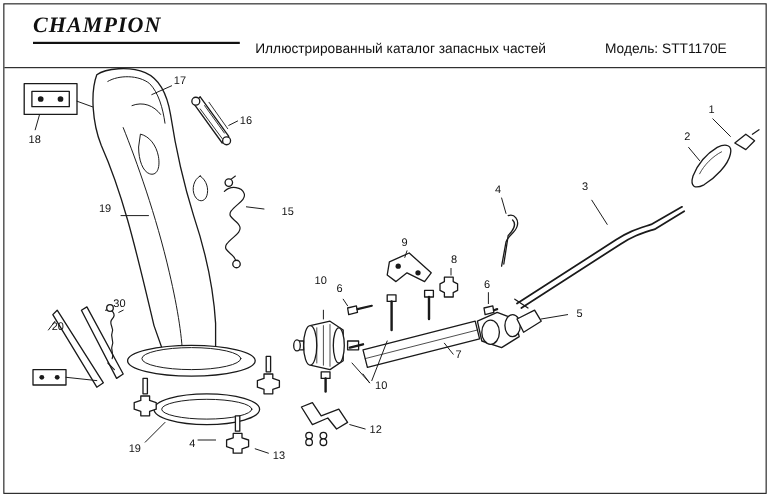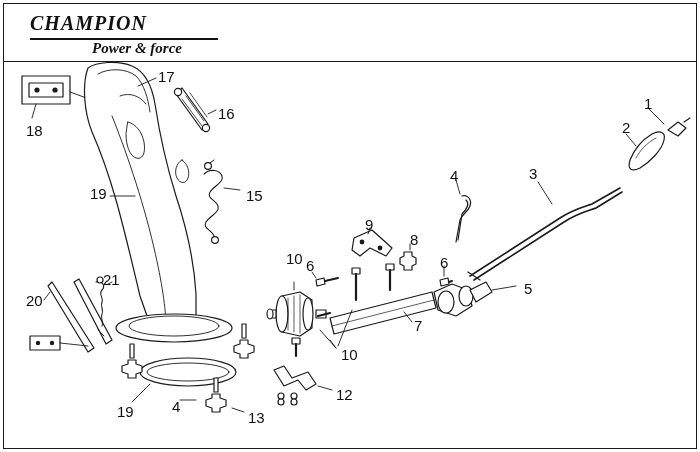--- a/index.html
+++ b/index.html
@@ -111,7 +111,6 @@
     <div class="logo-box">
       <div class="logo-word">CHAMPION</div>
       <div class="logo-underline"></div>
-      <div class="logo-sub">Power &amp; force</div>
     </div>
   </div>
 

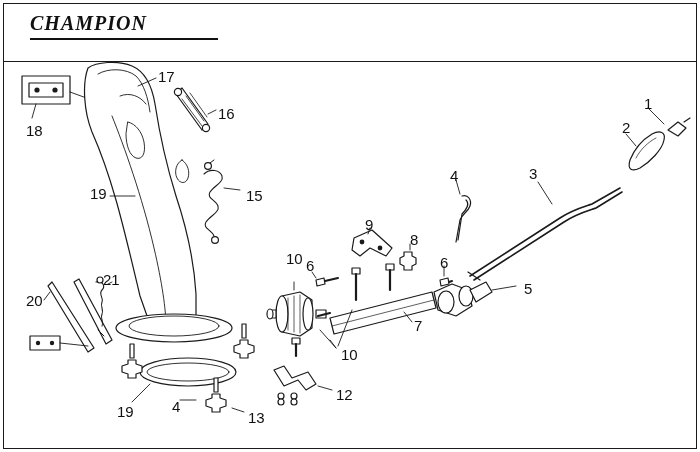--- a/index.html
+++ b/index.html
@@ -112,6 +112,7 @@
       <div class="logo-word">CHAMPION</div>
       <div class="logo-underline"></div>
     </div>
+    <div class="catalog-title">Иллюстрированный каталог запасных частей</div>
   </div>
 
   <svg id="diagram" viewBox="0 0 700 452">

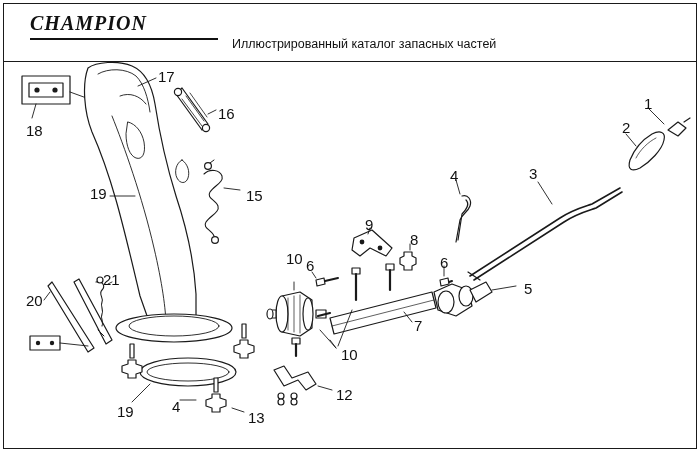--- a/index.html
+++ b/index.html
@@ -113,6 +113,7 @@
       <div class="logo-underline"></div>
     </div>
     <div class="catalog-title">Иллюстрированный каталог запасных частей</div>
+    <div class="model-label">Модель: STT1170E</div>
   </div>
 
   <svg id="diagram" viewBox="0 0 700 452">

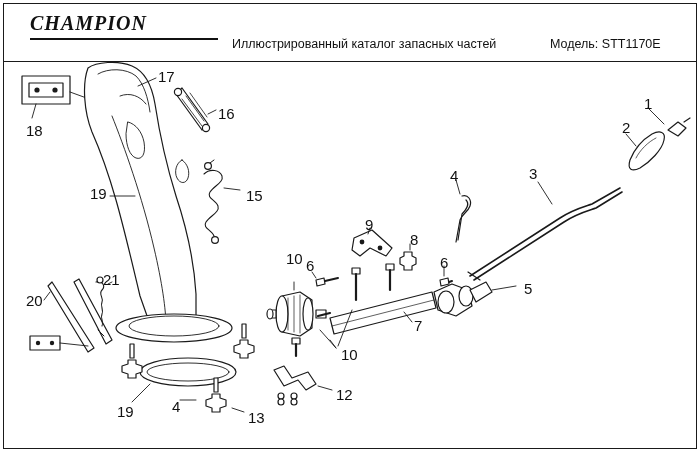--- a/index.html
+++ b/index.html
@@ -94,7 +94,7 @@
   }
   .callout {
     position: absolute;
-    font-size: 15px;
+    font-size: 10px;
     color: #111;
     font-family: "Liberation Sans", sans-serif;
     line-height: 1;

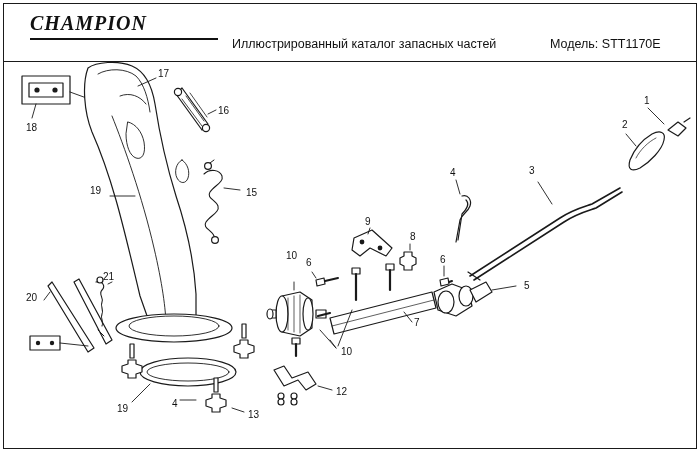--- a/index.html
+++ b/index.html
@@ -320,7 +320,7 @@
     <div class="callout" style="left:336px; top:387px;">12</div>
     <div class="callout" style="left:248px; top:410px;">13</div>
     <div class="callout" style="left:172px; top:399px;">4</div>
-    <div class="callout" style="left:246px; top:188px;">15</div>
+    <div class="callout" style="left:256px; top:188px;">15</div>
     <div class="callout" style="left:218px; top:106px;text-align:center;">16</div>
     <div class="callout" style="left:158px; top:69px;">17</div>
     <div class="callout" style="left:26px;  top:123px;">18</div>

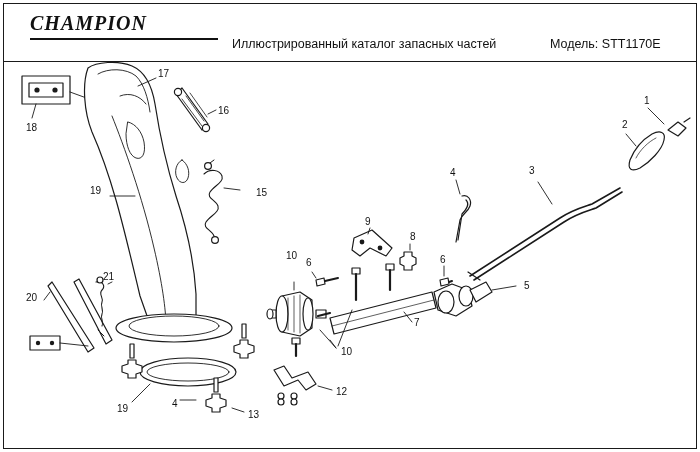--- a/index.html
+++ b/index.html
@@ -326,7 +326,7 @@
     <div class="callout" style="left:26px;  top:123px;">18</div>
     <div class="callout" style="left:90px;  top:186px;">19</div>
     <div class="callout" style="left:26px;  top:293px;">20</div>
-    <div class="callout" style="left:103px; top:272px;">21</div>
+    <div class="callout" style="left:103px; top:272px;">30</div>
     <div class="callout" style="left:117px; top:404px;">19</div>
   </div>
 

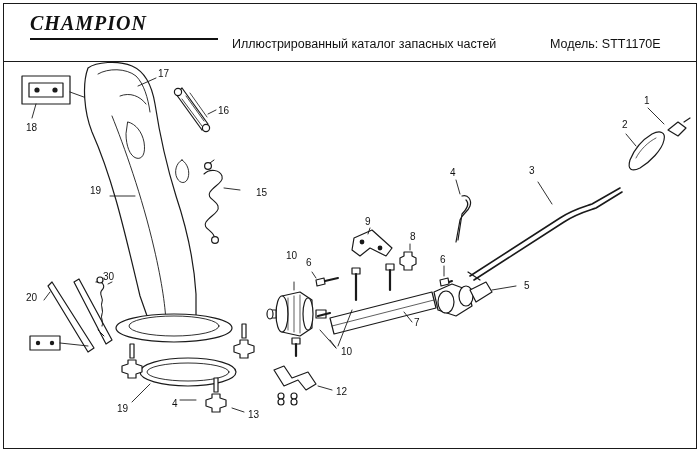--- a/index.html
+++ b/index.html
@@ -325,7 +325,7 @@
     <div class="callout" style="left:158px; top:69px;">17</div>
     <div class="callout" style="left:26px;  top:123px;">18</div>
     <div class="callout" style="left:90px;  top:186px;">19</div>
-    <div class="callout" style="left:26px;  top:293px;">20</div>
+    <div class="callout" style="left:47px;  top:293px;">20</div>
     <div class="callout" style="left:103px; top:272px;">30</div>
     <div class="callout" style="left:117px; top:404px;">19</div>
   </div>

